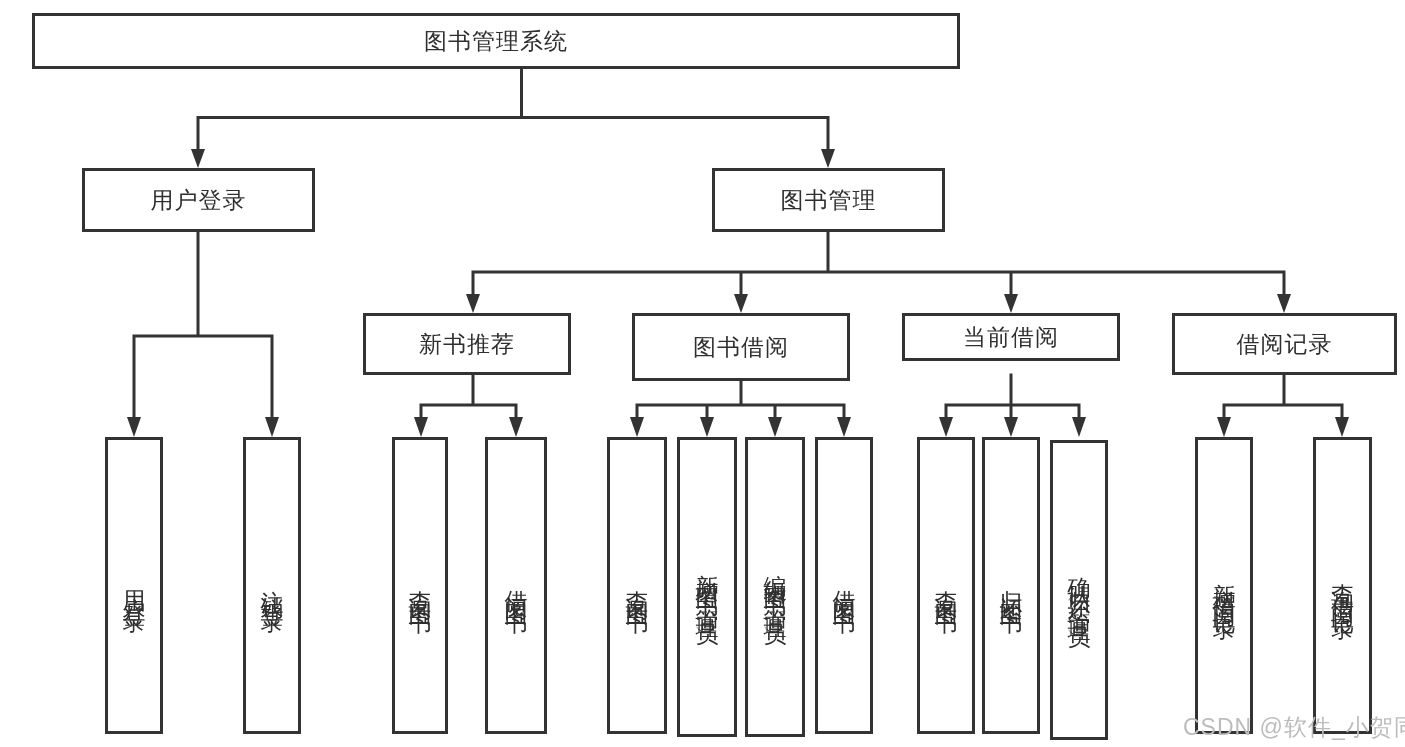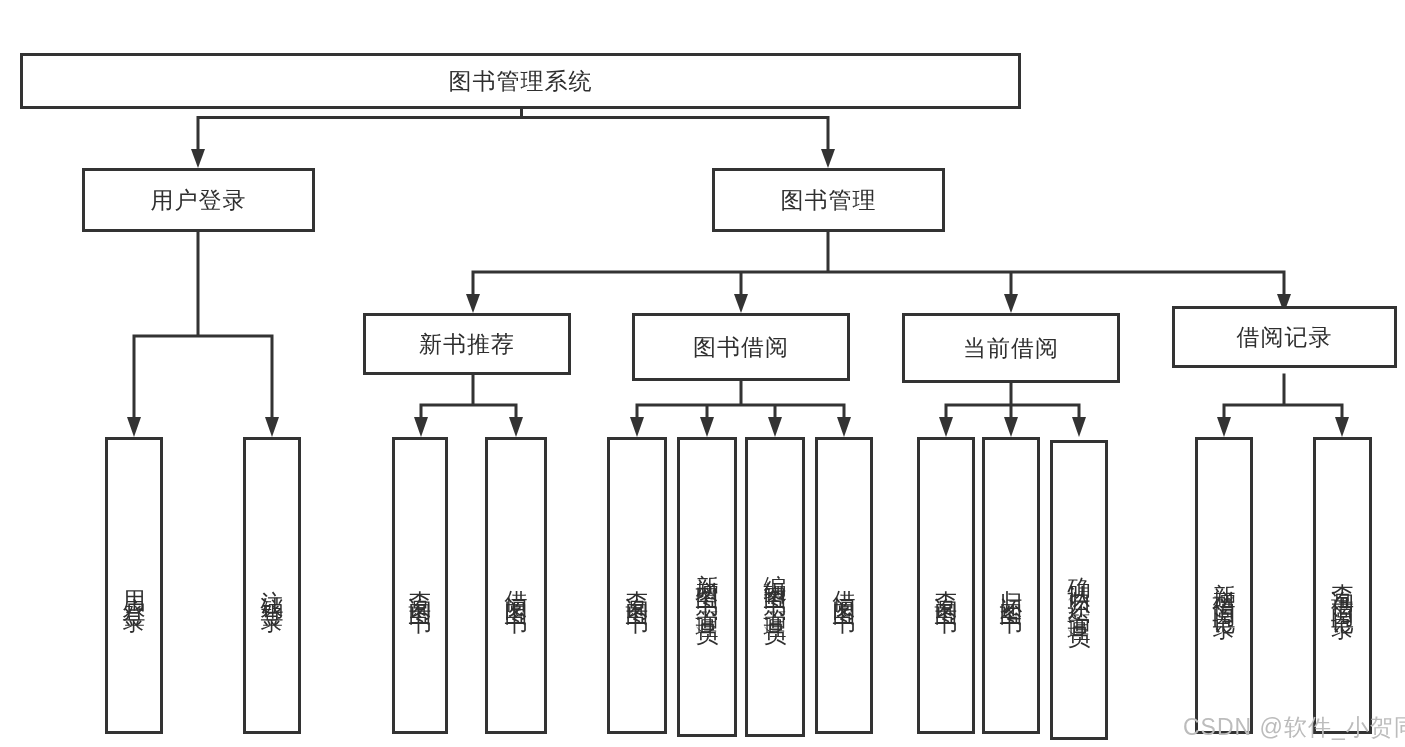--- a/index.html
+++ b/index.html
@@ -88,7 +88,7 @@
     </g>
   </svg>
 
-  <div class="node" style="left:20px;top:13px;width:1001px;height:56px;margin-top:40px;">图书管理系统</div>
+  <div class="node" style="left:32px;top:13px;width:928px;height:56px;">图书管理系统</div>
 
   <div class="node" style="left:82px;top:168px;width:233px;height:64px;">用户登录</div>
   <div class="node" style="left:712px;top:168px;width:233px;height:64px;">图书管理</div>

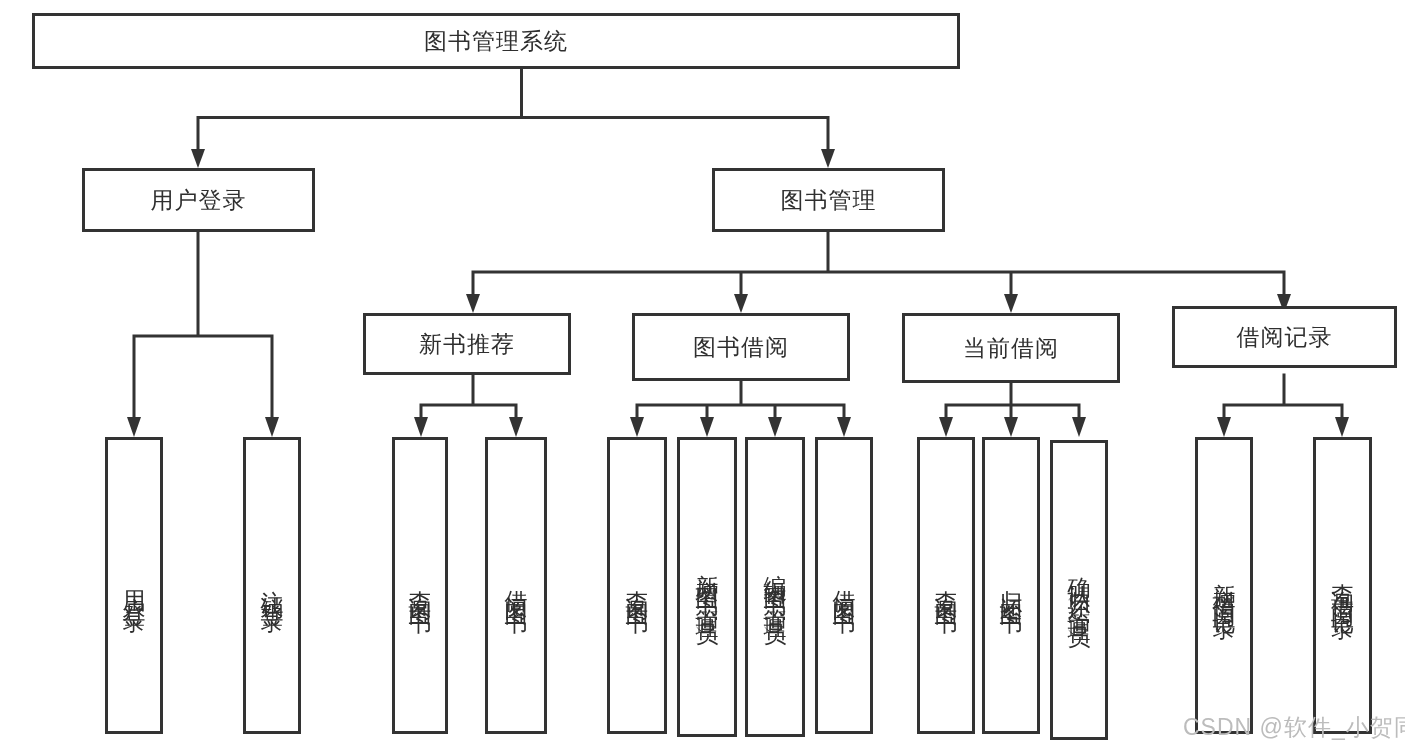--- a/index.html
+++ b/index.html
@@ -95,7 +95,7 @@
 
   <div class="node" style="left:363px;top:313px;width:208px;height:62px;">新书推荐</div>
   <div class="node" style="left:632px;top:313px;width:218px;height:68px;">图书借阅</div>
-  <div class="node" style="left:902px;top:313px;width:218px;height:70px;">当前借阅</div>
+  <div class="node" style="left:902px;top:313px;width:218px;height:48px;">当前借阅</div>
   <div class="node" style="left:1172px;top:306px;width:225px;height:62px;">借阅记录</div>
 
   <div class="node leaf" style="left:105px;top:437px;width:58px;height:297px;">

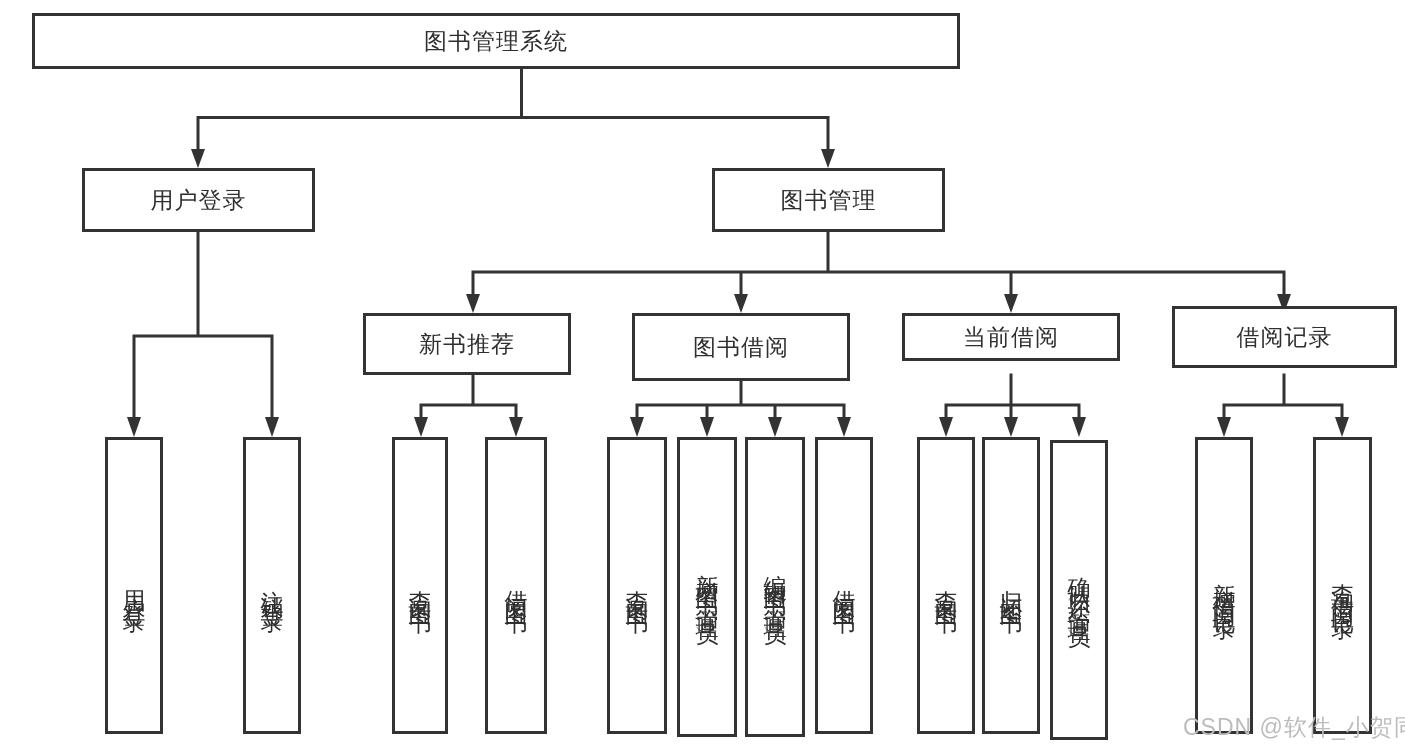--- a/index.html
+++ b/index.html
@@ -96,7 +96,7 @@
   <div class="node" style="left:363px;top:313px;width:208px;height:62px;">新书推荐</div>
   <div class="node" style="left:632px;top:313px;width:218px;height:68px;">图书借阅</div>
   <div class="node" style="left:902px;top:313px;width:218px;height:48px;">当前借阅</div>
-  <div class="node" style="left:1172px;top:306px;width:225px;height:62px;">借阅记录</div>
+  <div class="node" style="left:1172px;top:313px;width:225px;height:62px;">借阅记录</div>
 
   <div class="node leaf" style="left:105px;top:437px;width:58px;height:297px;">
     <span class="vtext">用户登录</span>

